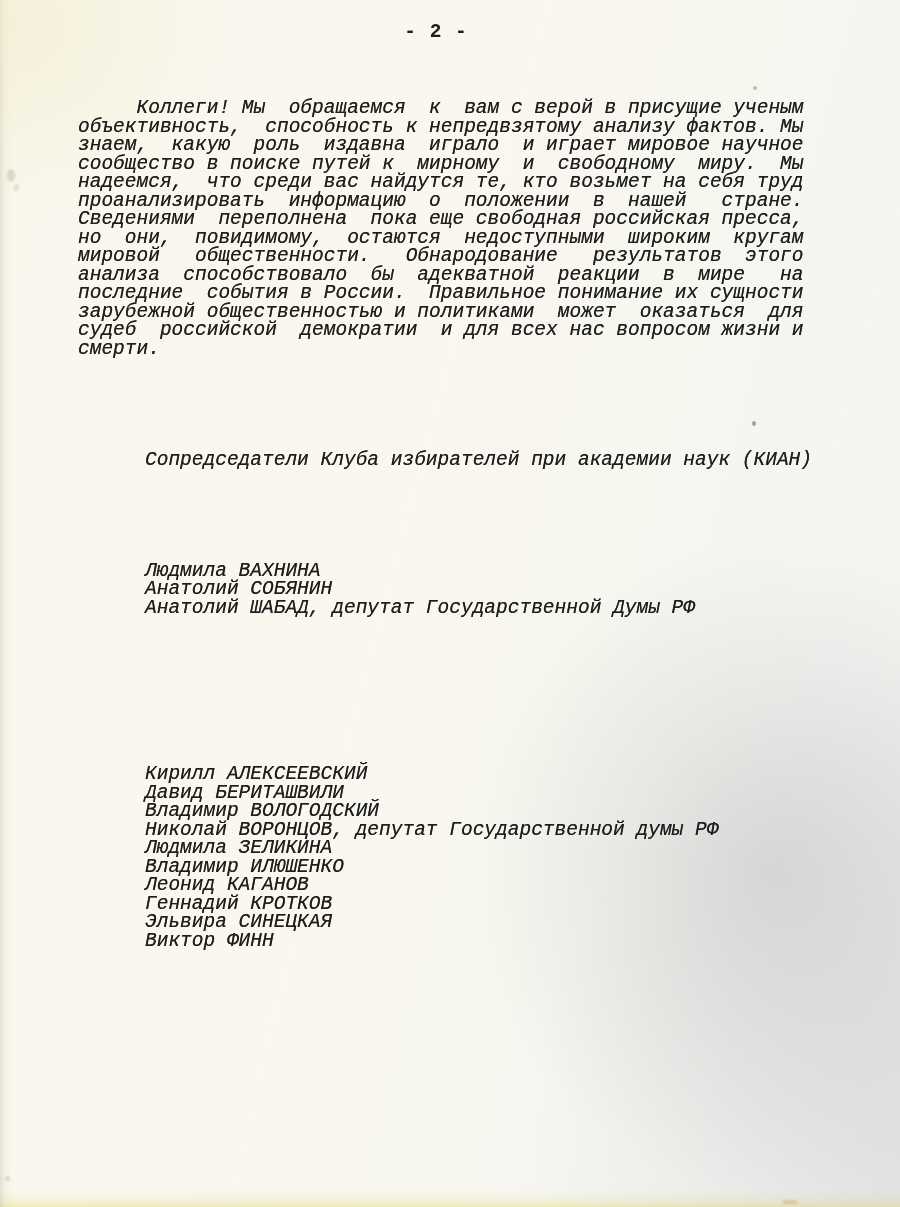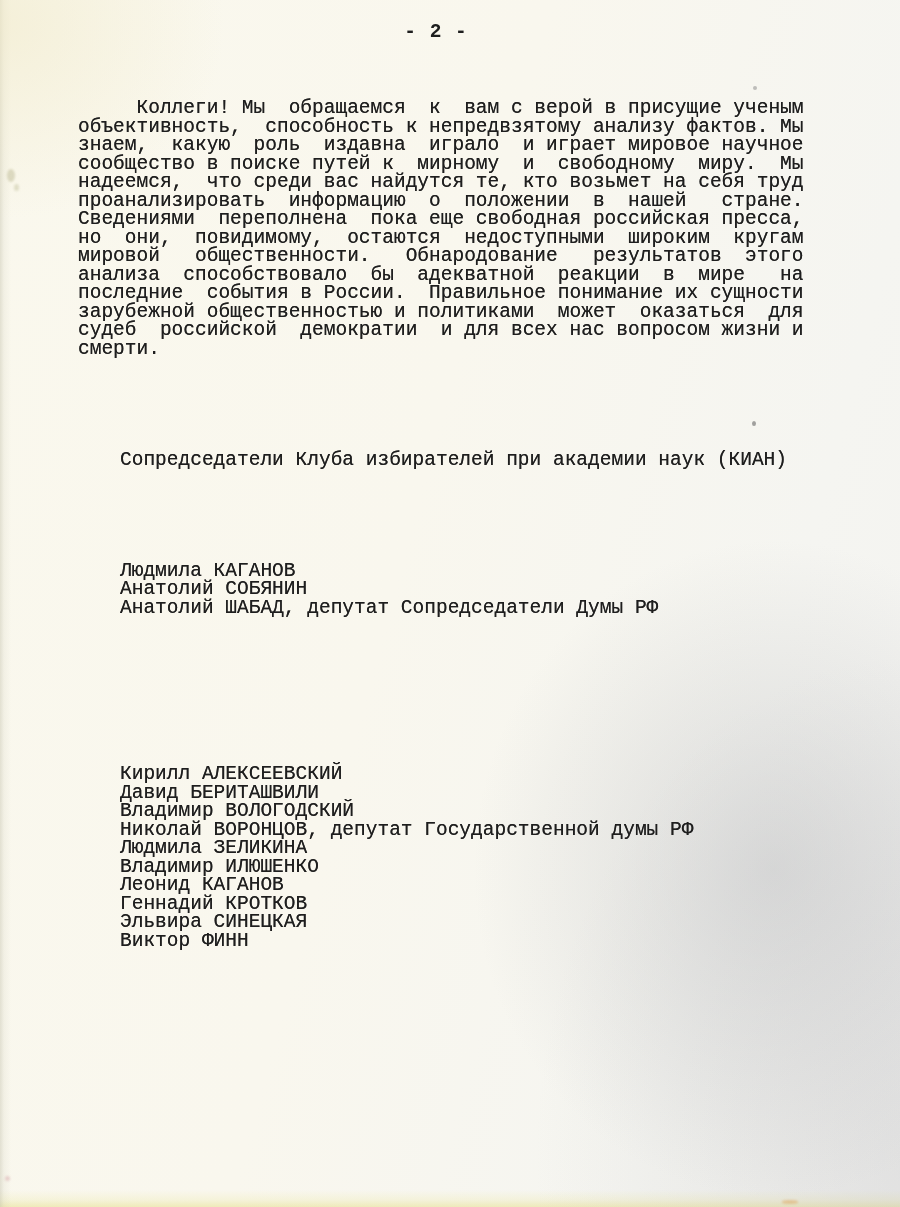--- a/index.html
+++ b/index.html
@@ -28,7 +28,7 @@
   .textblock{
     position:absolute;left:78px;top:62px;width:744px;
     font-size:19.5px;line-height:18.5px;color:var(--ink);
-    white-space:pre;text-shadow:0 0 .5px rgba(30,30,30,.8);
+    white-space:pre;text-shadow:0 0 .5px rgba(30,30,30,.8);font-style:italic;
   }
   .line{height:18.5px;}
   .gap{height:18.5px;}

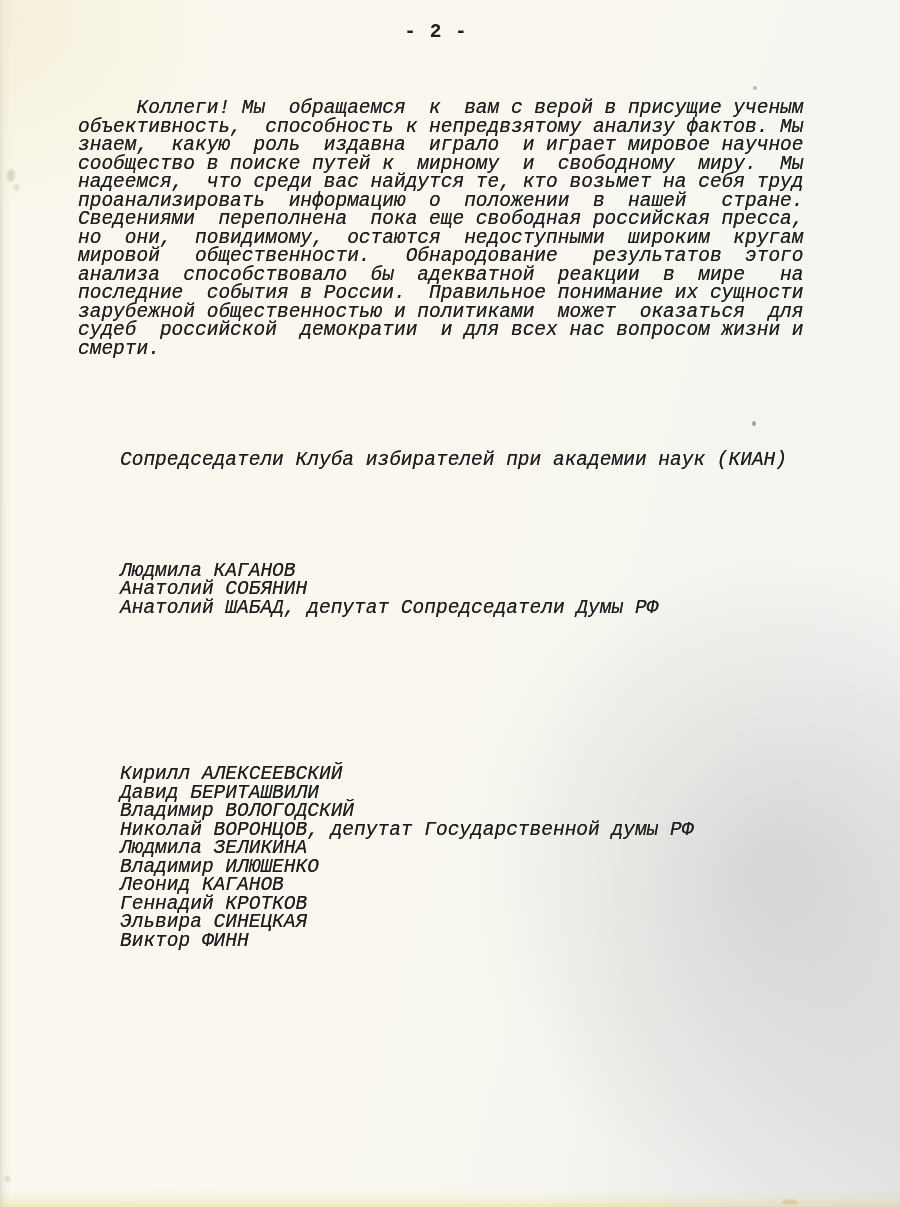--- a/index.html
+++ b/index.html
@@ -32,7 +32,7 @@
   }
   .line{height:18.5px;}
   .gap{height:18.5px;}
-  .indent{margin-left:42px;}
+  .indent{margin-left:67px;}
   .speck{position:absolute;border-radius:50%;}
   .speck-gray-1{left:753px;top:86px;width:4px;height:4px;background:rgba(120,120,120,.45);}
   .speck-gray-2{left:752px;top:421px;width:4px;height:5px;background:rgba(90,90,90,.55);}

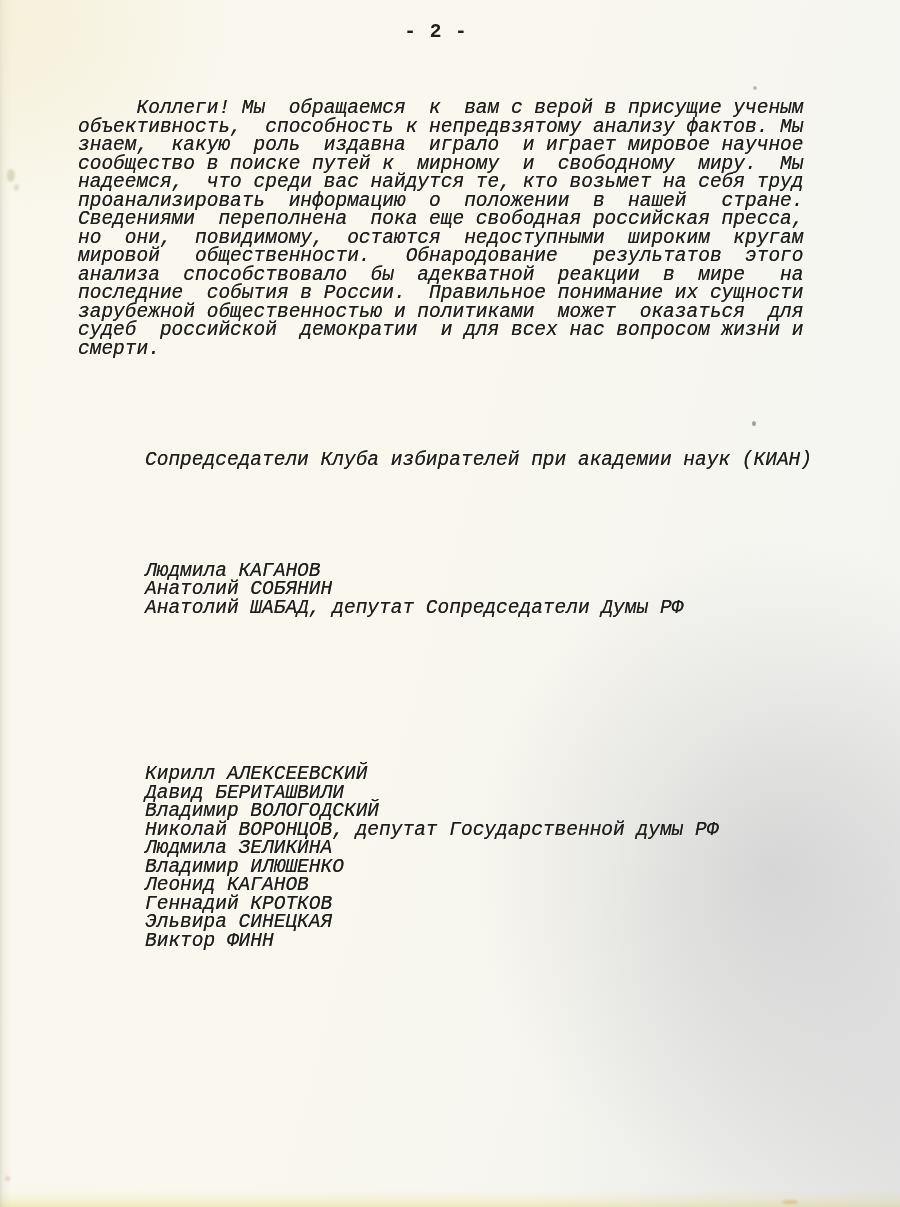--- a/index.html
+++ b/index.html
@@ -60,7 +60,7 @@
     <div class="gap"></div>
     <div class="line indent">Сопредседатели Клуба избирателей при академии наук (КИАН)</div>
     <div class="gap"></div>
-    <div id="co-chairs" class="indent"><div class="line">Людмила КАГАНОВ</div><div class="line">Анатолий СОБЯНИН</div><div class="line">Анатолий ШАБАД, депутат Сопредседатели Думы РФ</div></div>
+    <div id="co-chairs" class="indent"><div class="line">Людмила ВАХНИНА</div><div class="line">Анатолий СОБЯНИН</div><div class="line">Анатолий ШАБАД, депутат Сопредседатели Думы РФ</div></div>
     <div class="gap"></div>
     <div class="gap"></div>
     <div id="council-members" class="indent"><div class="line">Кирилл АЛЕКСЕЕВСКИЙ</div><div class="line">Давид БЕРИТАШВИЛИ</div><div class="line">Владимир ВОЛОГОДСКИЙ</div><div class="line">Николай ВОРОНЦОВ, депутат Государственной думы РФ</div><div class="line">Людмила ЗЕЛИКИНА</div><div class="line">Владимир ИЛЮШЕНКО</div><div class="line">Леонид КАГАНОВ</div><div class="line">Геннадий КРОТКОВ</div><div class="line">Эльвира СИНЕЦКАЯ</div><div class="line">Виктор ФИНН</div></div>

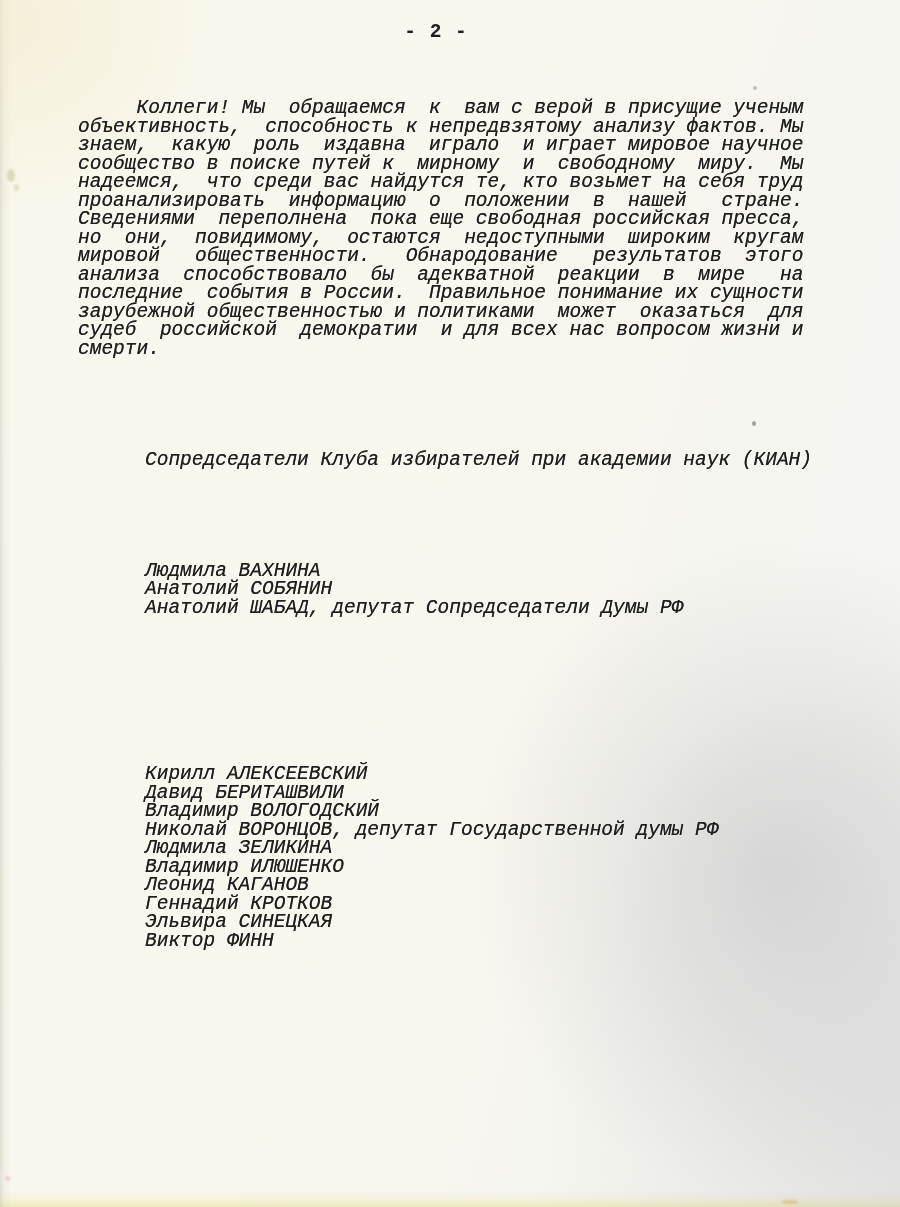--- a/index.html
+++ b/index.html
@@ -60,7 +60,7 @@
     <div class="gap"></div>
     <div class="line indent">Сопредседатели Клуба избирателей при академии наук (КИАН)</div>
     <div class="gap"></div>
-    <div id="co-chairs" class="indent"><div class="line">Людмила ВАХНИНА</div><div class="line">Анатолий СОБЯНИН</div><div class="line">Анатолий ШАБАД, депутат Сопредседатели Думы РФ</div></div>
+    <div id="co-chairs" class="indent"><div class="line">Людмила ВАХНИНА</div><div class="line">Анатолий СОБЯНИН</div><div class="line">Анатолий ШАБАД, депутат Государственной Думы РФ</div></div>
     <div class="gap"></div>
     <div class="gap"></div>
     <div id="council-members" class="indent"><div class="line">Кирилл АЛЕКСЕЕВСКИЙ</div><div class="line">Давид БЕРИТАШВИЛИ</div><div class="line">Владимир ВОЛОГОДСКИЙ</div><div class="line">Николай ВОРОНЦОВ, депутат Государственной думы РФ</div><div class="line">Людмила ЗЕЛИКИНА</div><div class="line">Владимир ИЛЮШЕНКО</div><div class="line">Леонид КАГАНОВ</div><div class="line">Геннадий КРОТКОВ</div><div class="line">Эльвира СИНЕЦКАЯ</div><div class="line">Виктор ФИНН</div></div>

